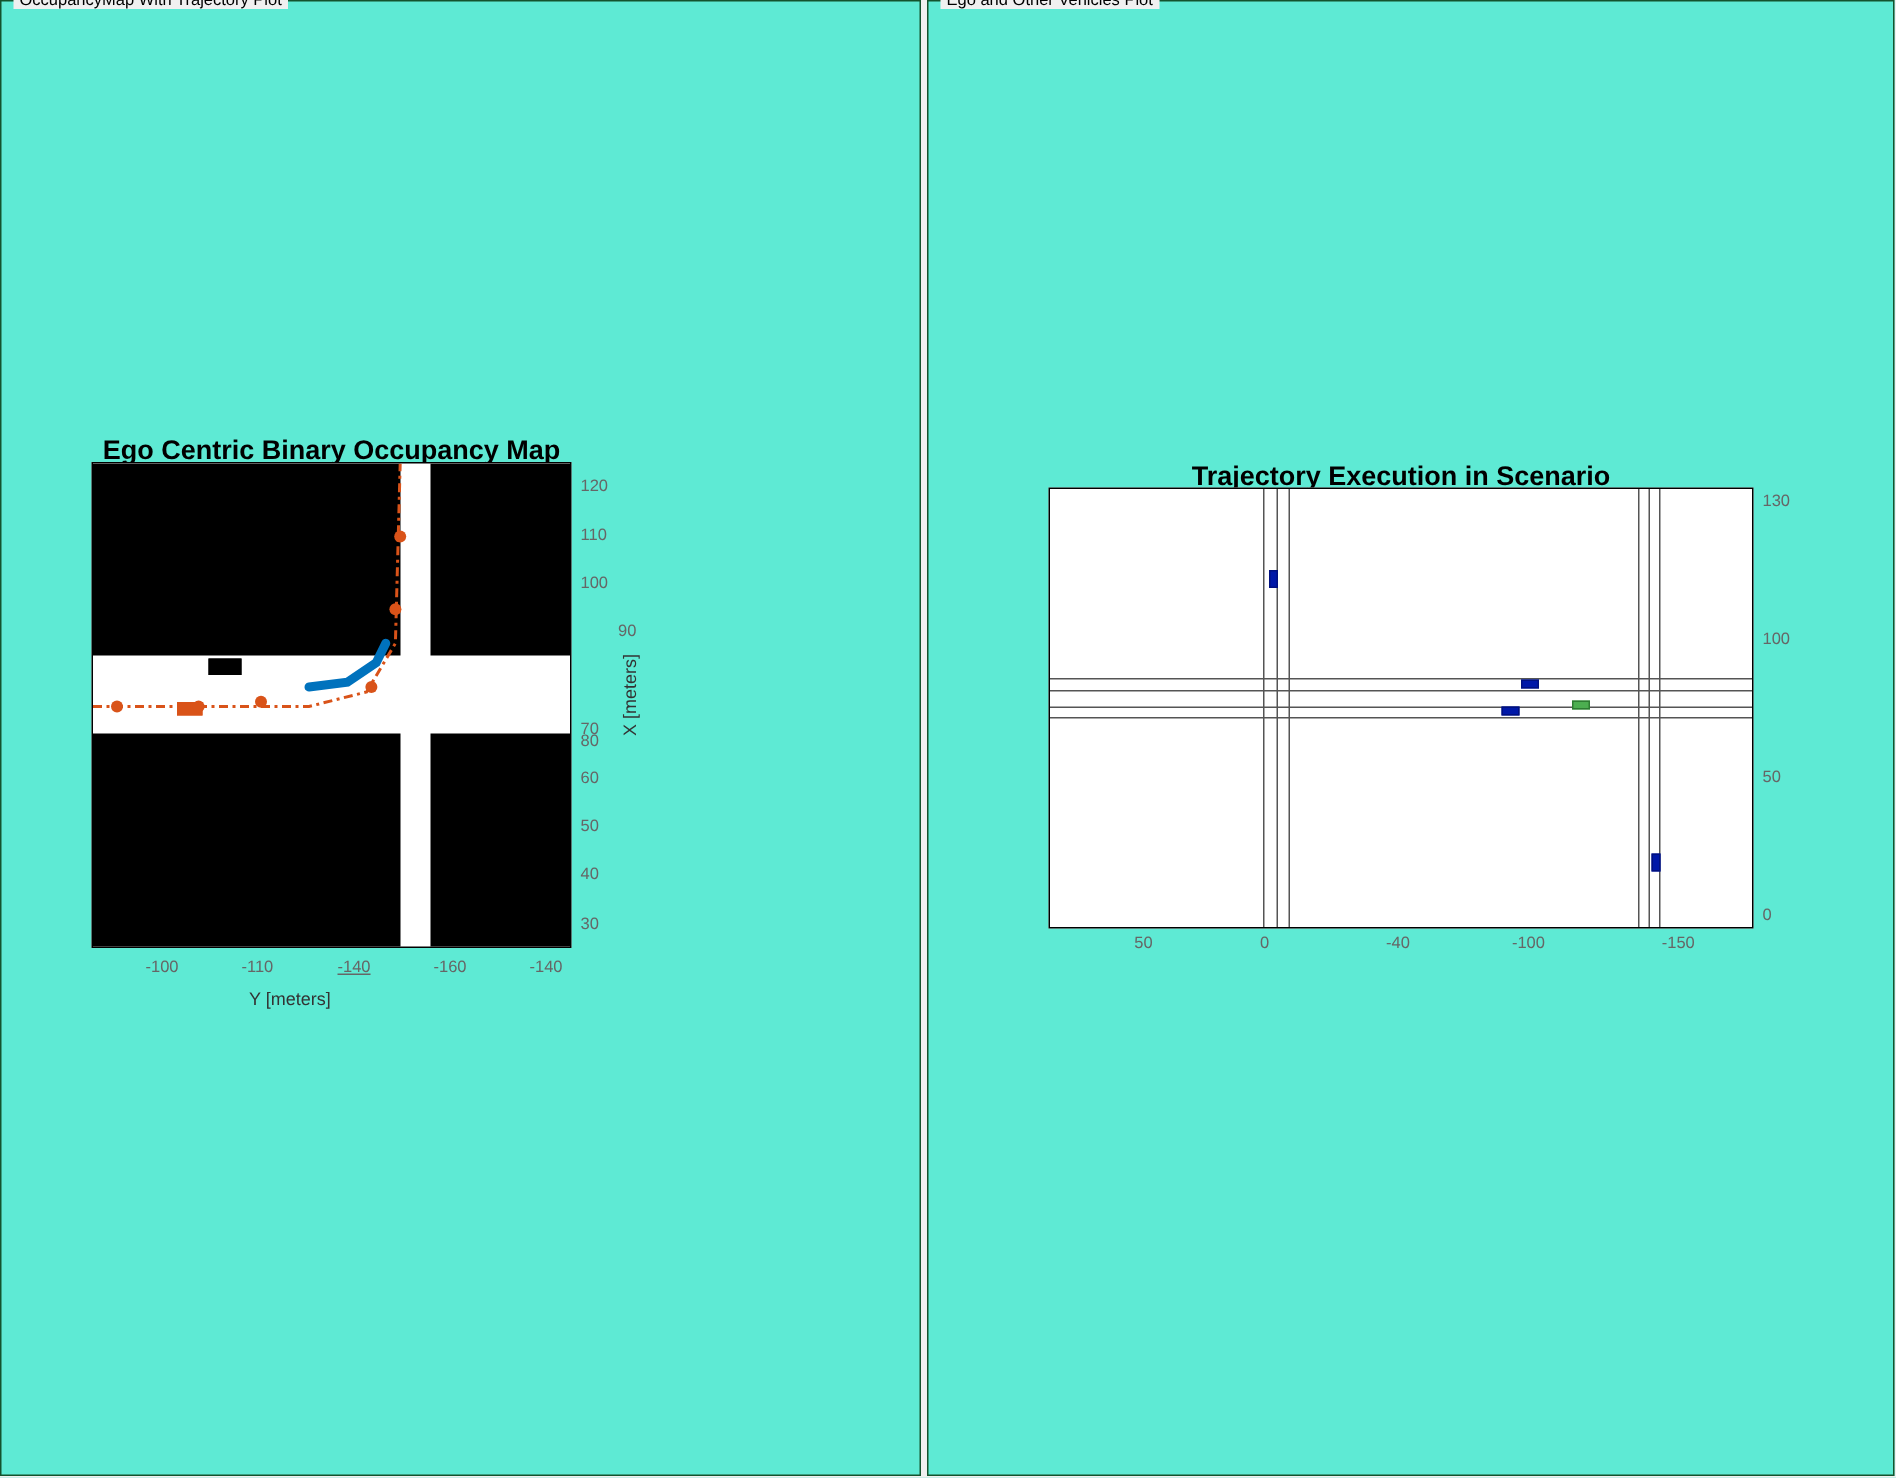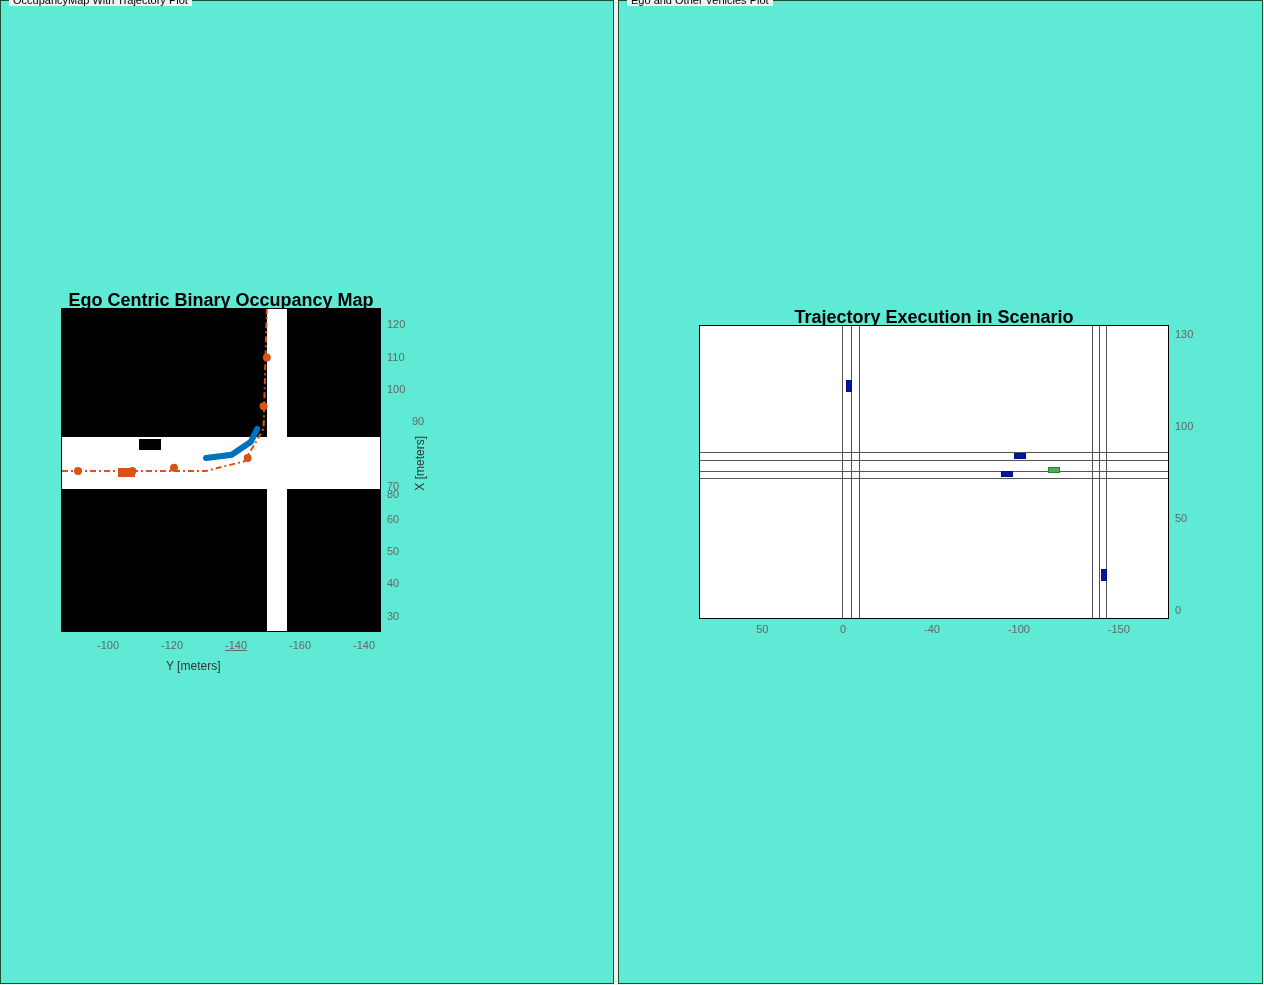--- a/index.html
+++ b/index.html
@@ -59,7 +59,7 @@
 
   <div id="left-xticks">
       <div class="tick" style="left: 96px; top: 638px;">-100</div>
-      <div class="tick" style="left: 160px; top: 638px;">-120</div>
+      <div class="tick" style="left: 160px; top: 638px;">-110</div>
       <div class="tick" style="left: 224px; top: 638px; text-decoration: underline;">-140</div>
       <div class="tick" style="left: 288px; top: 638px;">-160</div>
       <div class="tick" style="left: 352px; top: 638px;">-140</div>

